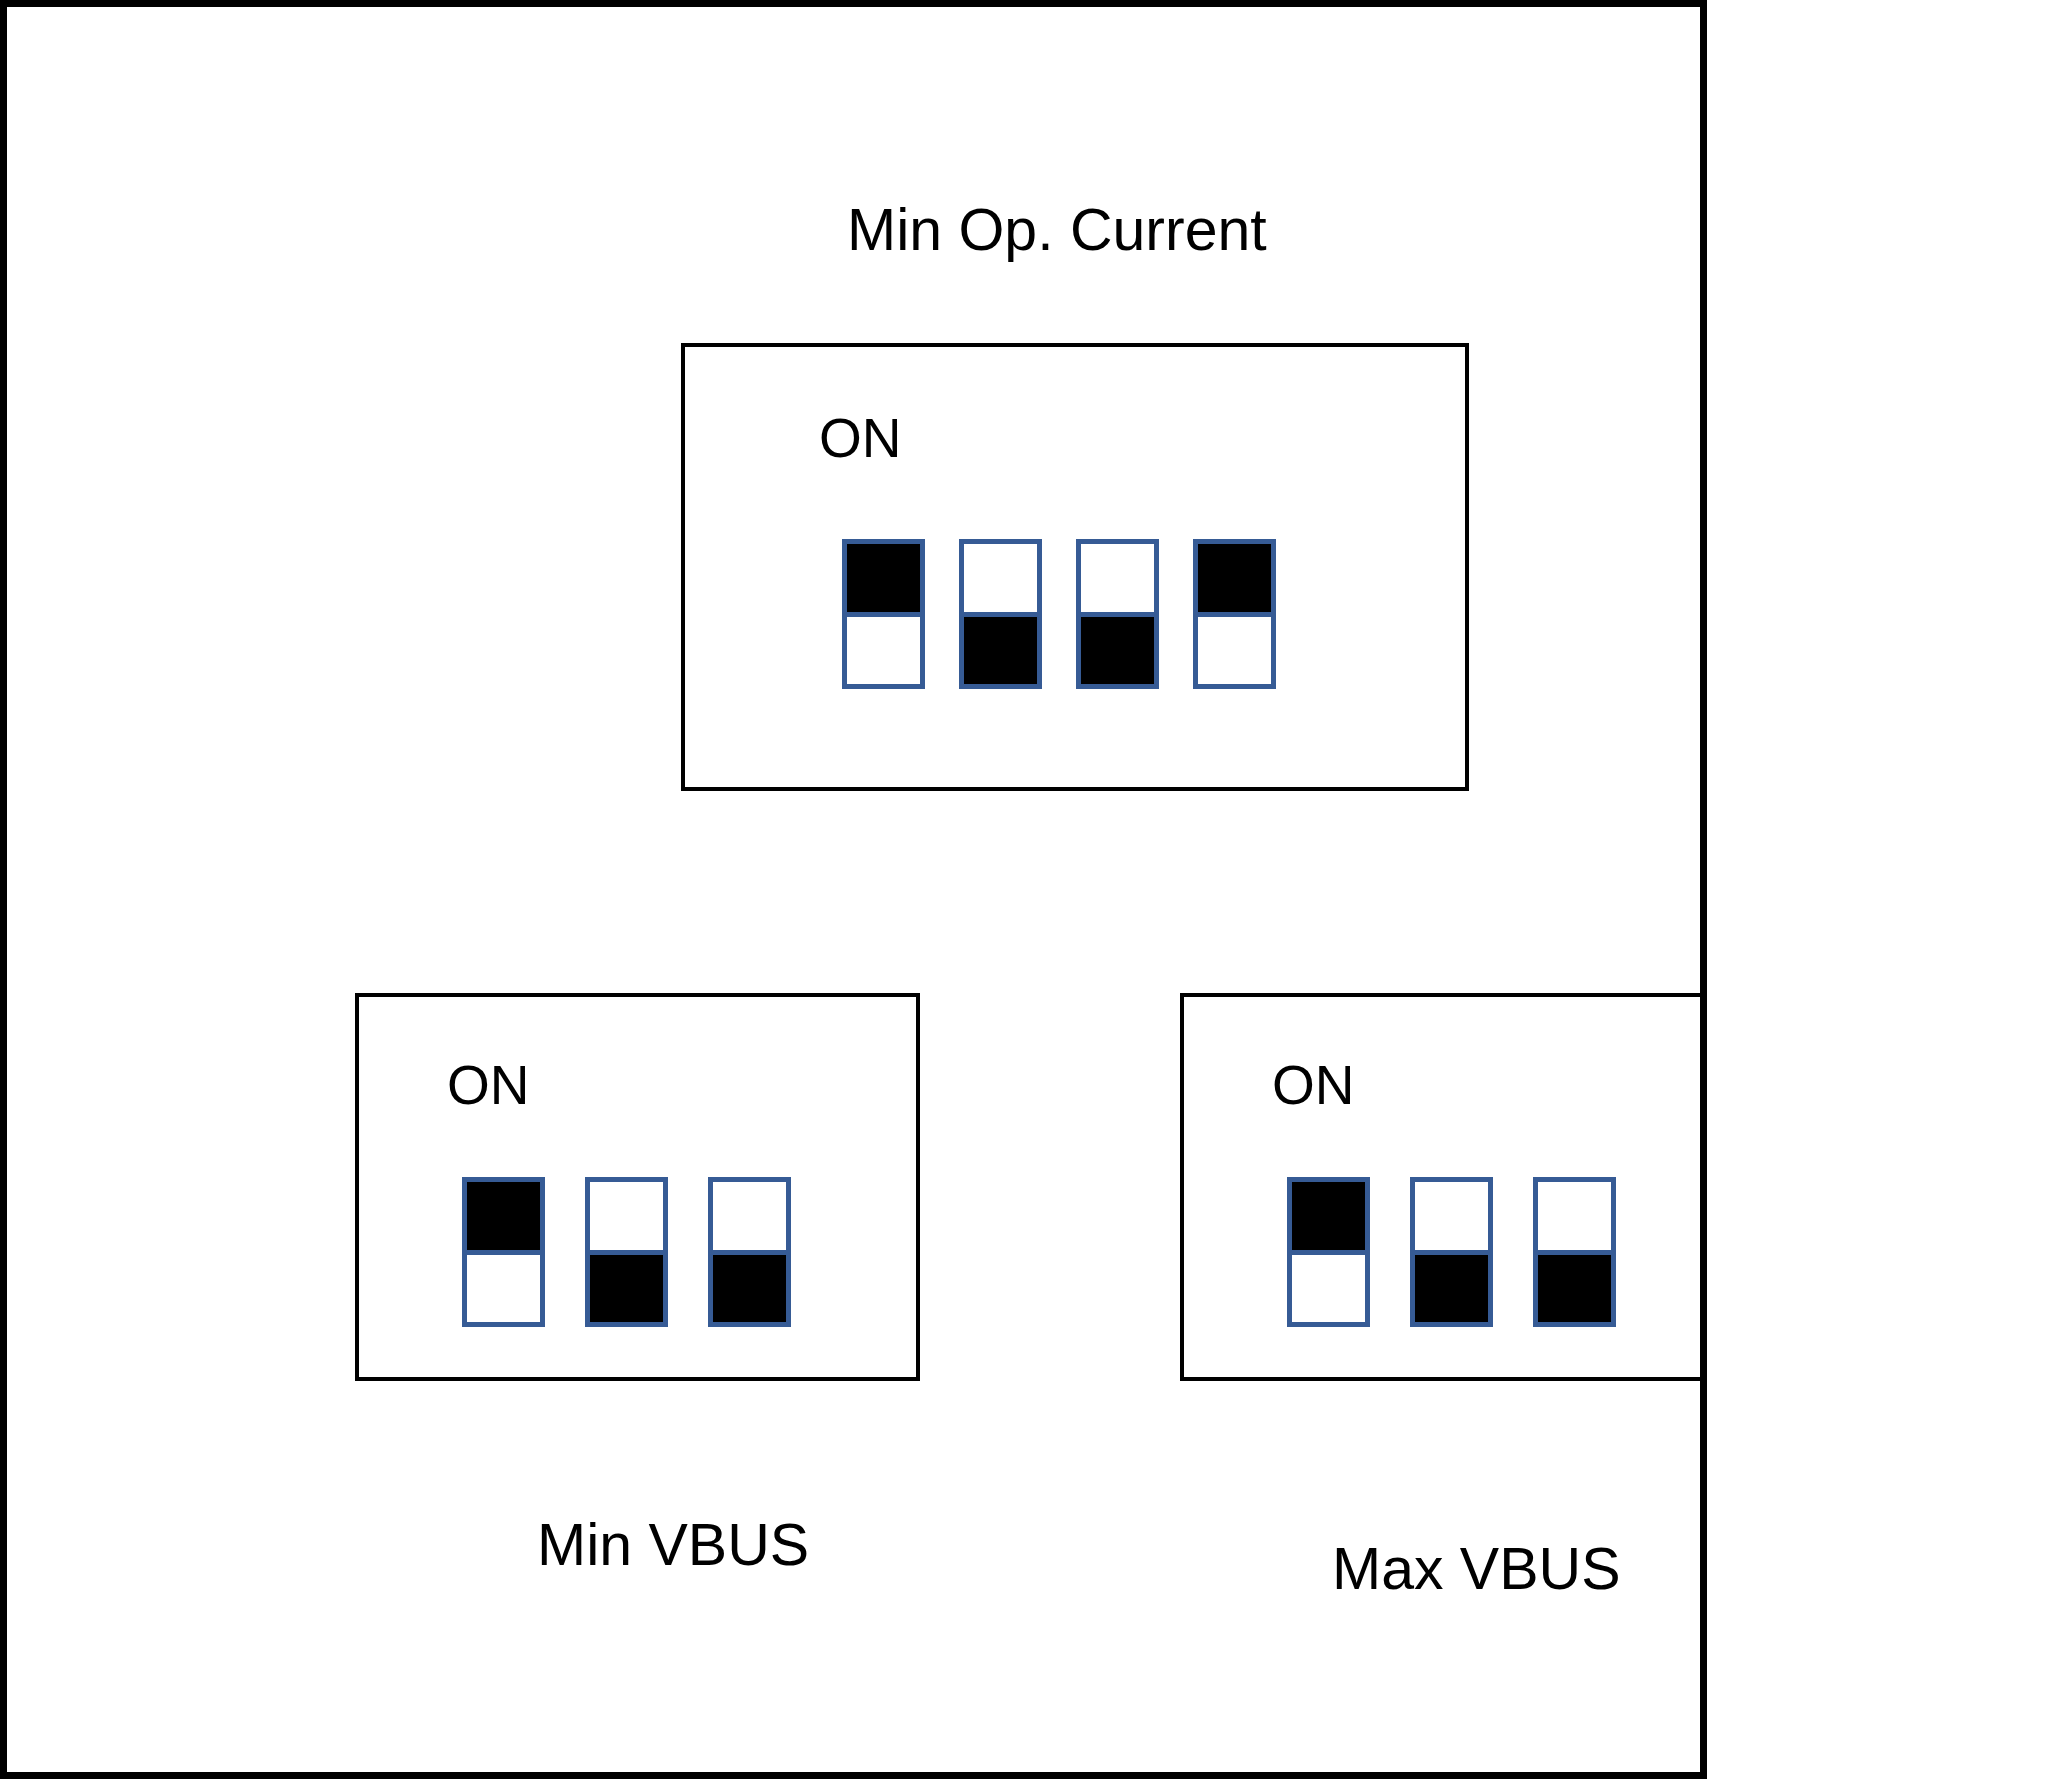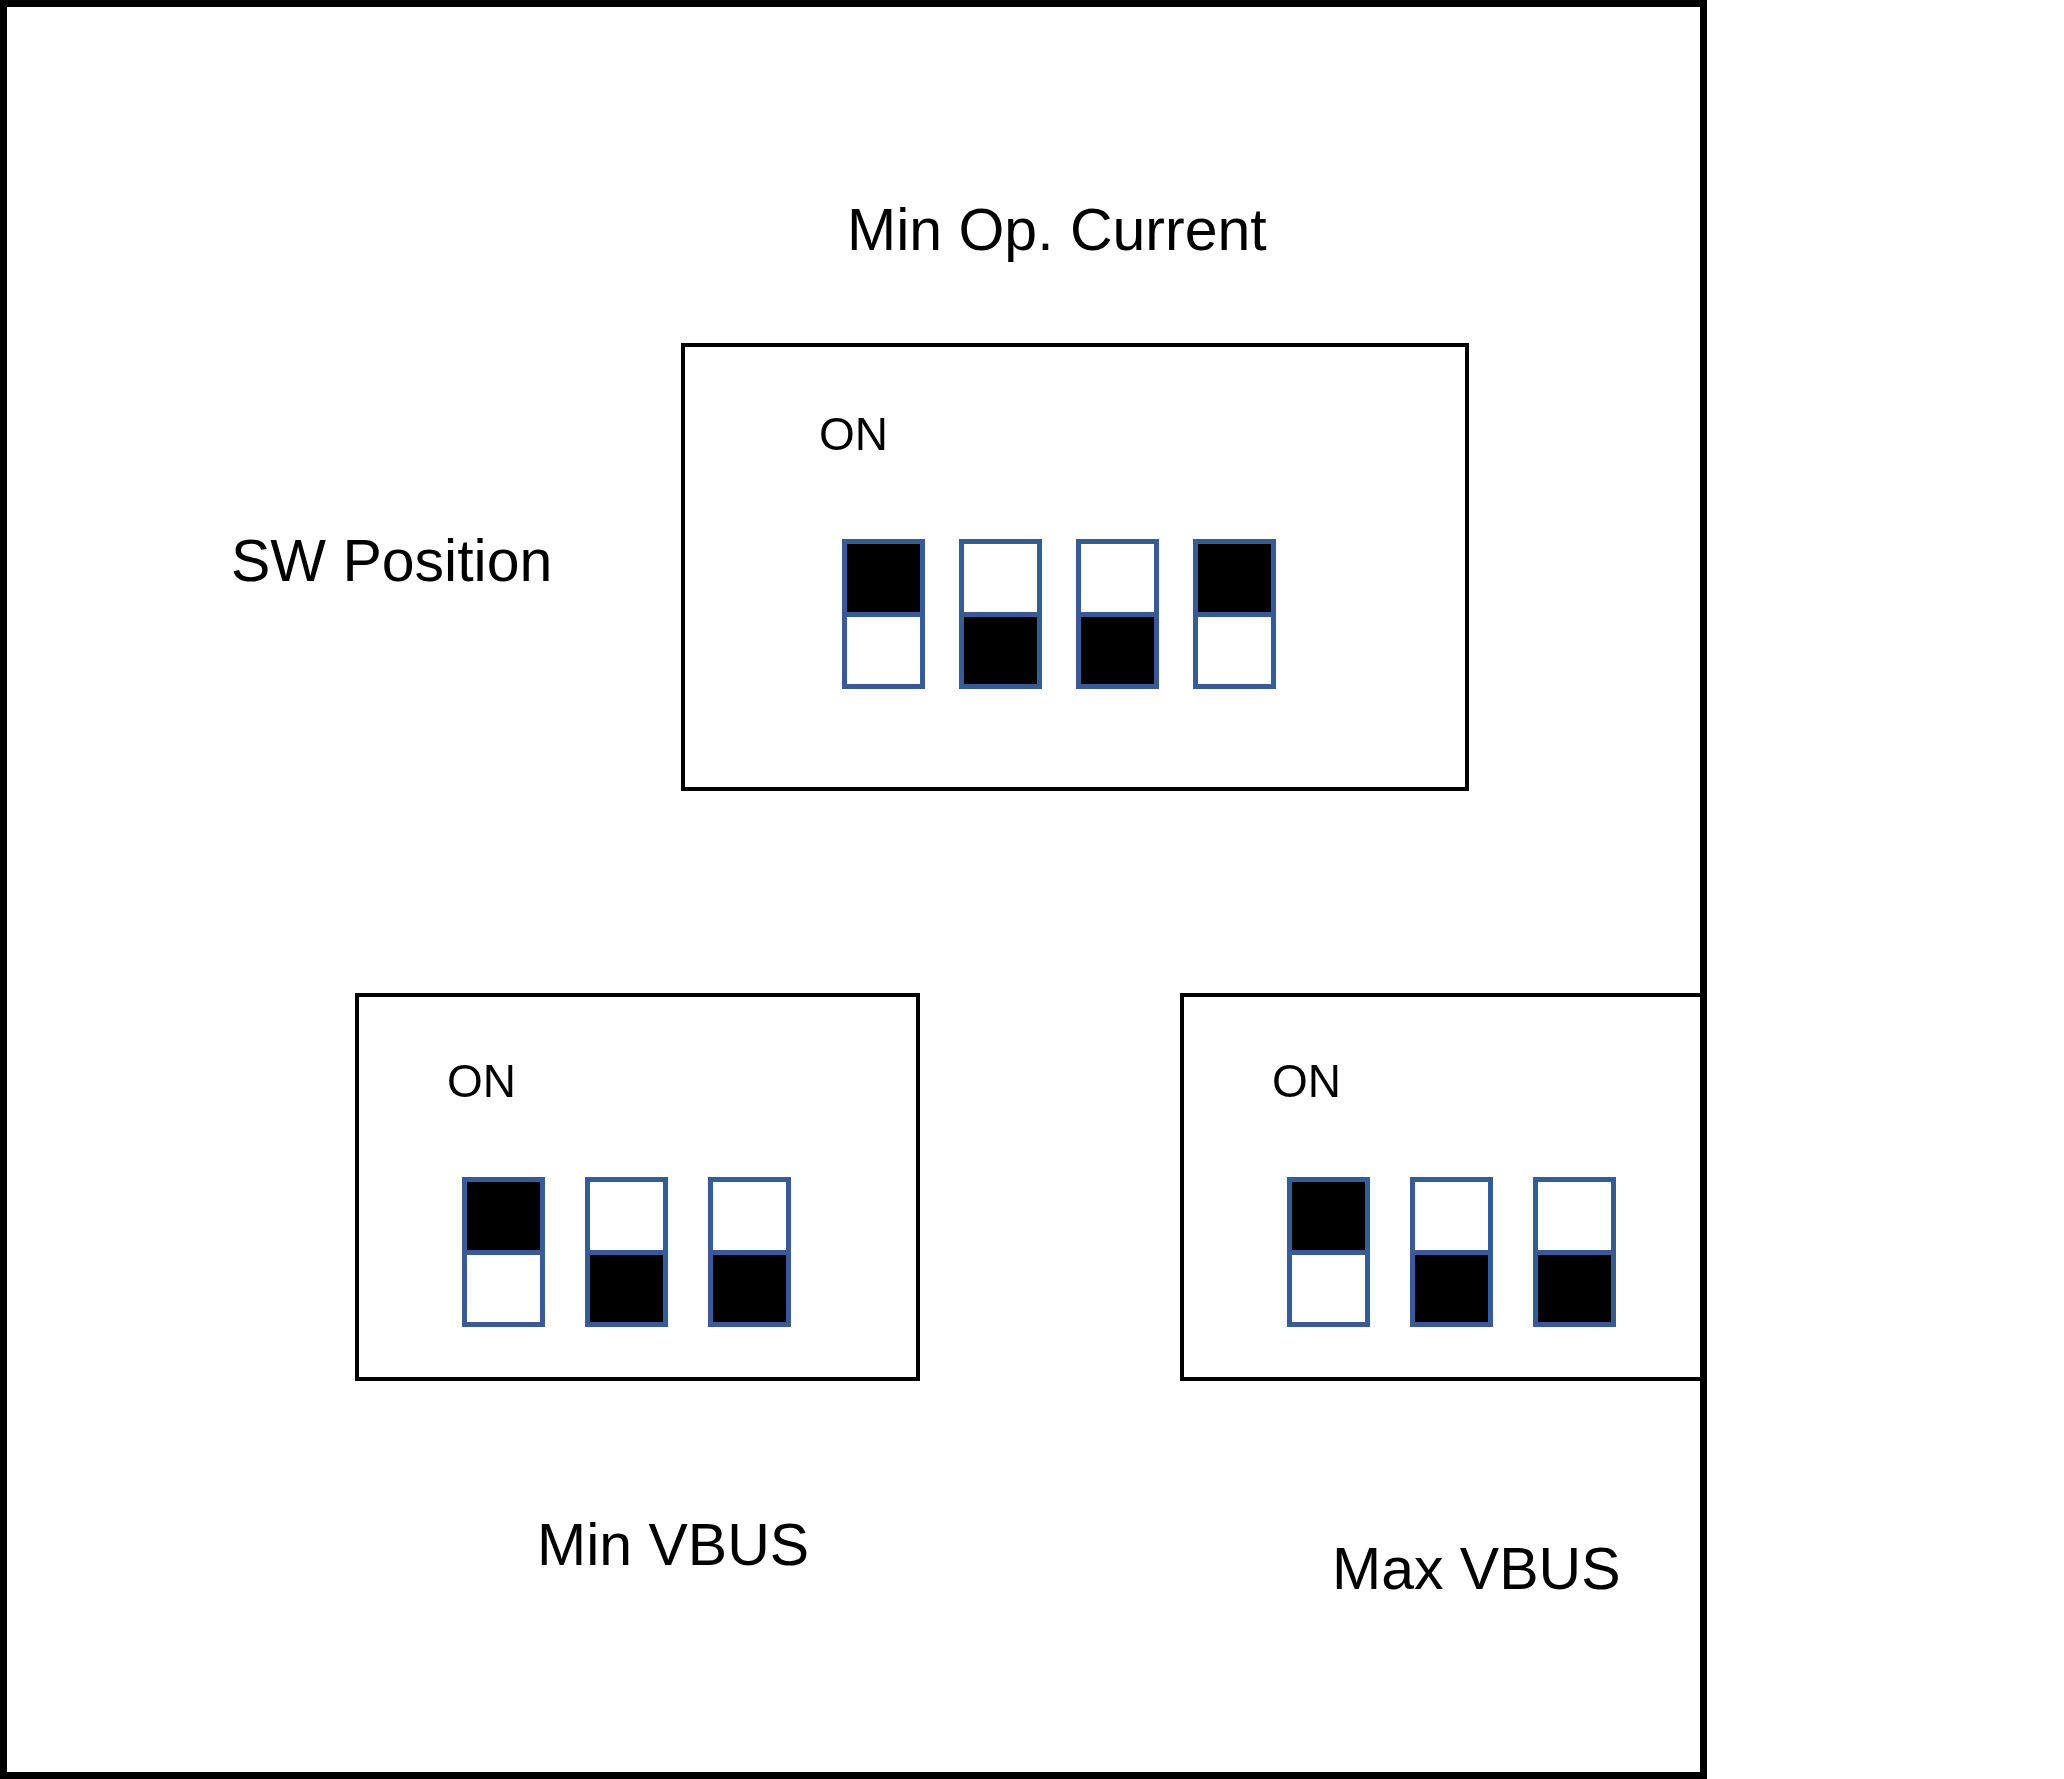--- a/index.html
+++ b/index.html
@@ -37,7 +37,7 @@
   .title-text   { font-size: 59px; }
   .side-text    { font-size: 59px; }
   .caption-text { font-size: 59px; }
-  .on-text      { font-size: 46px; }
+  .on-text      { font-size: 55px; }
 
   
   .panel {

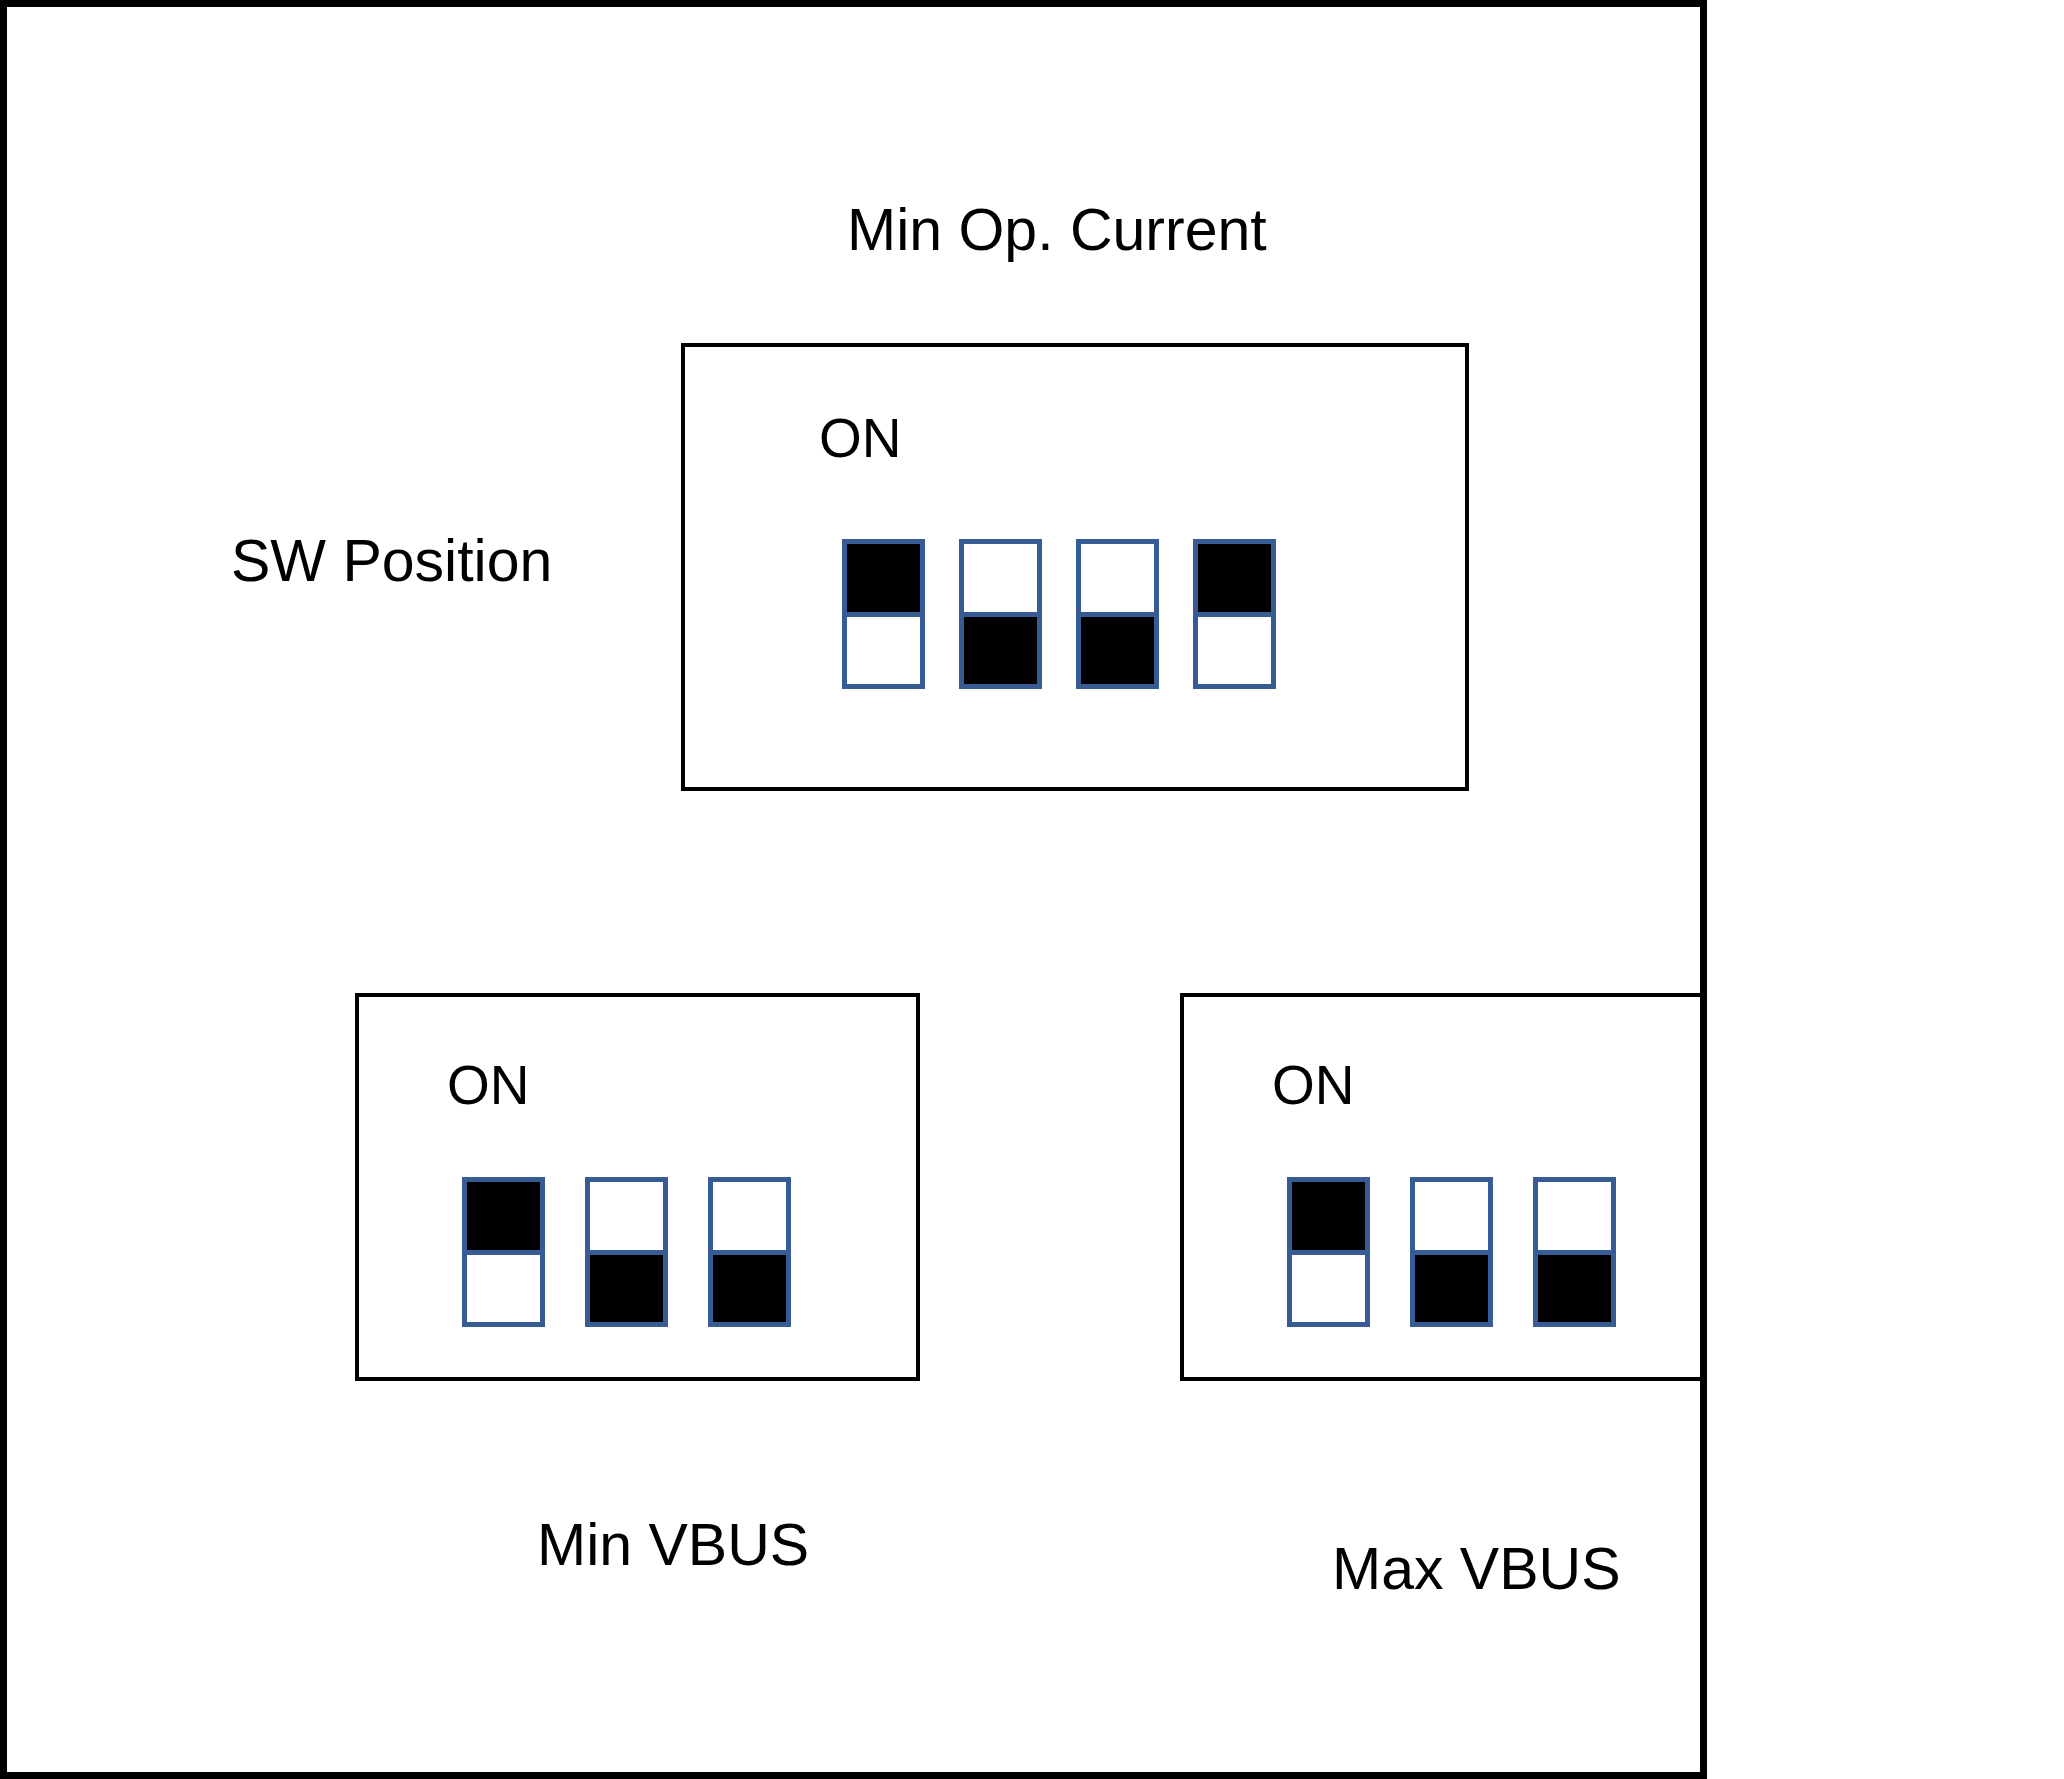--- a/index.html
+++ b/index.html
@@ -86,7 +86,6 @@
 
   <div class="txt title-text" style="left:840px; top:194px;">Min Op. Current</div>
 
-  <div class="txt side-text" style="left:224px; top:525px;">SW Position</div>
 
   <div class="panel" style="left:674px; top:336px; width:788px; height:448px;">
 

